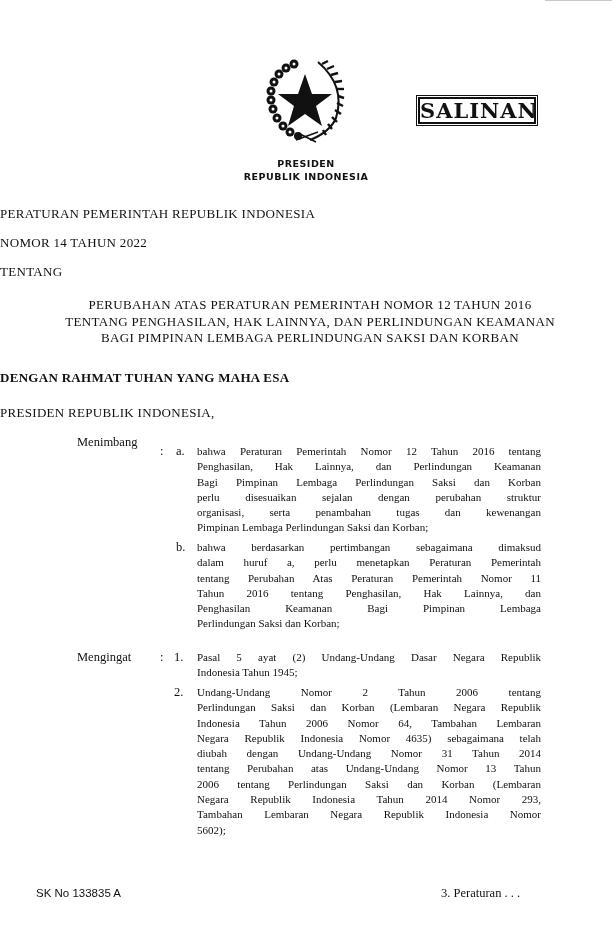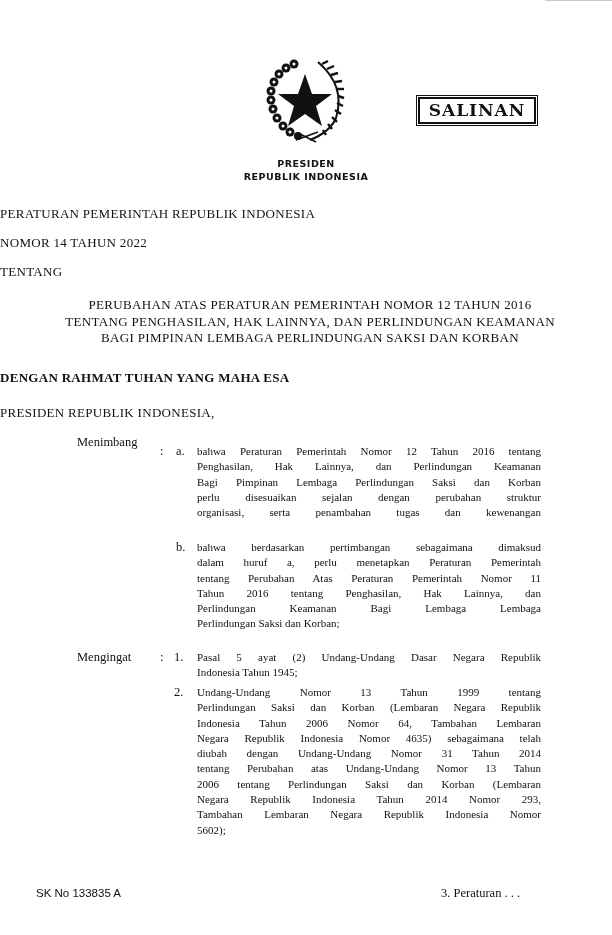--- a/index.html
+++ b/index.html
@@ -18,7 +18,7 @@
     position: absolute; left: 418px; top: 97px; width: 118px; height: 27px;
     border: 2px solid #111; box-sizing: border-box;
     outline: 1px solid #111; outline-offset: 1px;
-    font-family: "DejaVu Serif", serif; font-weight: bold; font-size: 17px;
+    font-family: "DejaVu Serif", serif; font-weight: bold; font-size: 21px;
     text-align: center; line-height: 23px; letter-spacing: 1px;
   }
   .presiden {

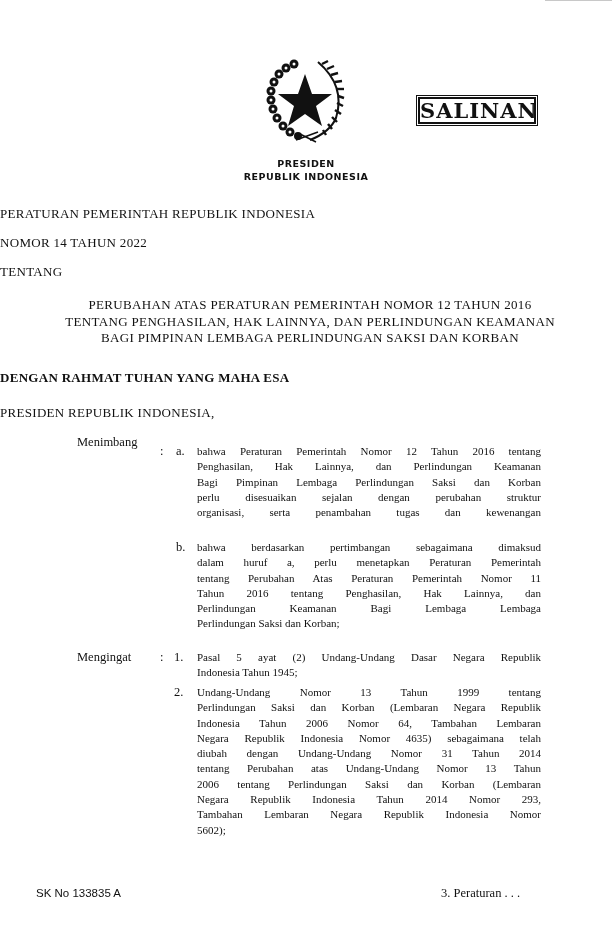--- a/index.html
+++ b/index.html
@@ -130,6 +130,7 @@
   <span class="ln">Bagi Pimpinan Lembaga Perlindungan Saksi dan Korban</span>
   <span class="ln">perlu disesuaikan sejalan dengan perubahan struktur</span>
   <span class="ln">organisasi, serta penambahan tugas dan kewenangan</span>
+  <span class="ln last">Pimpinan Lembaga Perlindungan Saksi dan Korban;</span>
 </div>
 
 <div class="marker" style="left:176px; top:540px;">b.</div>

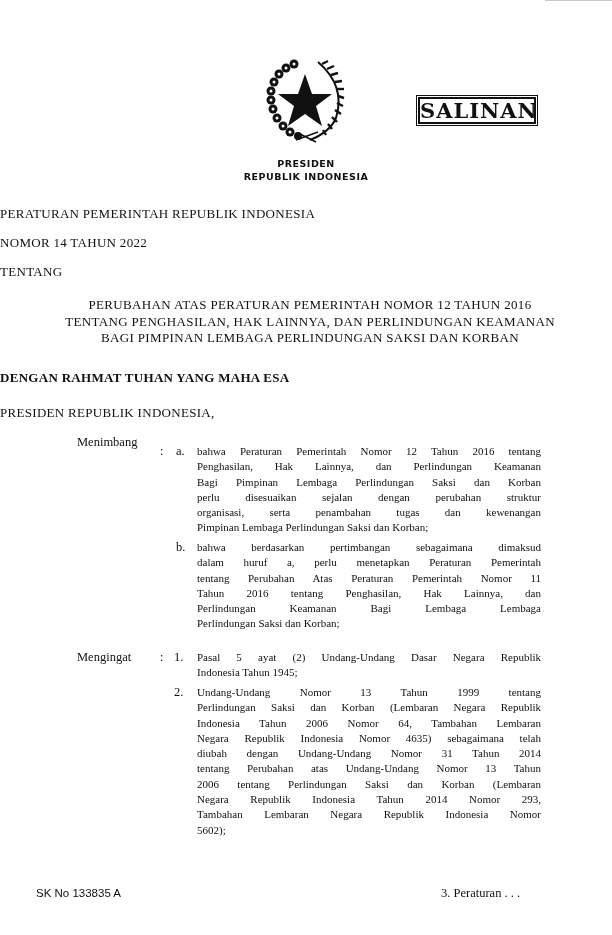--- a/index.html
+++ b/index.html
@@ -139,7 +139,7 @@
   <span class="ln">dalam huruf a, perlu menetapkan Peraturan Pemerintah</span>
   <span class="ln">tentang Perubahan Atas Peraturan Pemerintah Nomor 11</span>
   <span class="ln">Tahun 2016 tentang Penghasilan, Hak Lainnya, dan</span>
-  <span class="ln">Perlindungan Keamanan Bagi Lembaga Lembaga</span>
+  <span class="ln">Penghasilan Keamanan Bagi Pimpinan Lembaga</span>
   <span class="ln last">Perlindungan Saksi dan Korban;</span>
 </div>
 

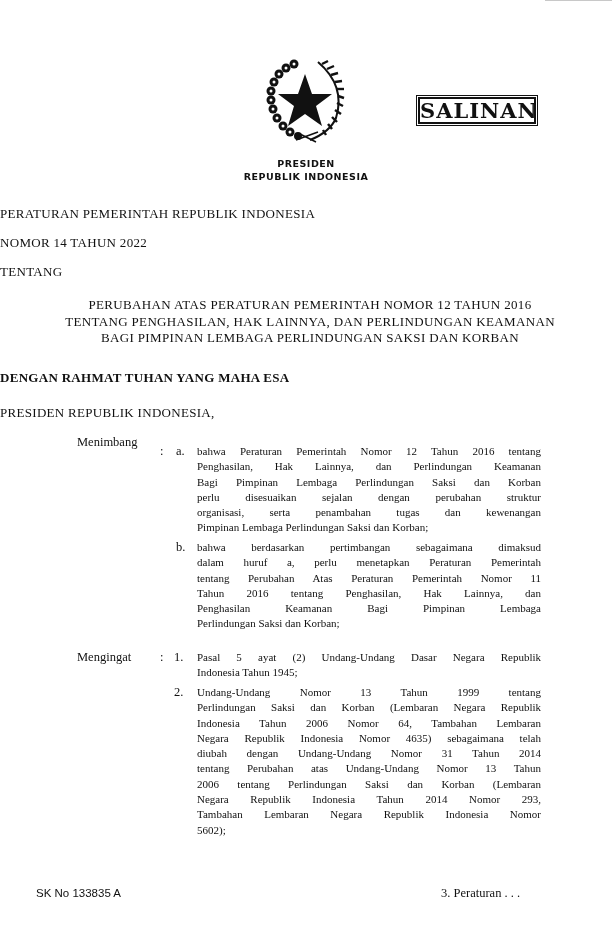--- a/index.html
+++ b/index.html
@@ -154,7 +154,7 @@
 
 <div class="marker" style="left:174px; top:685px;">2.</div>
 <div class="para" style="top:685px;">
-  <span class="ln">Undang-Undang Nomor 13 Tahun 1999 tentang</span>
+  <span class="ln">Undang-Undang Nomor 2 Tahun 2006 tentang</span>
   <span class="ln">Perlindungan Saksi dan Korban (Lembaran Negara Republik</span>
   <span class="ln">Indonesia Tahun 2006 Nomor 64, Tambahan Lembaran</span>
   <span class="ln">Negara Republik Indonesia Nomor 4635) sebagaimana telah</span>

